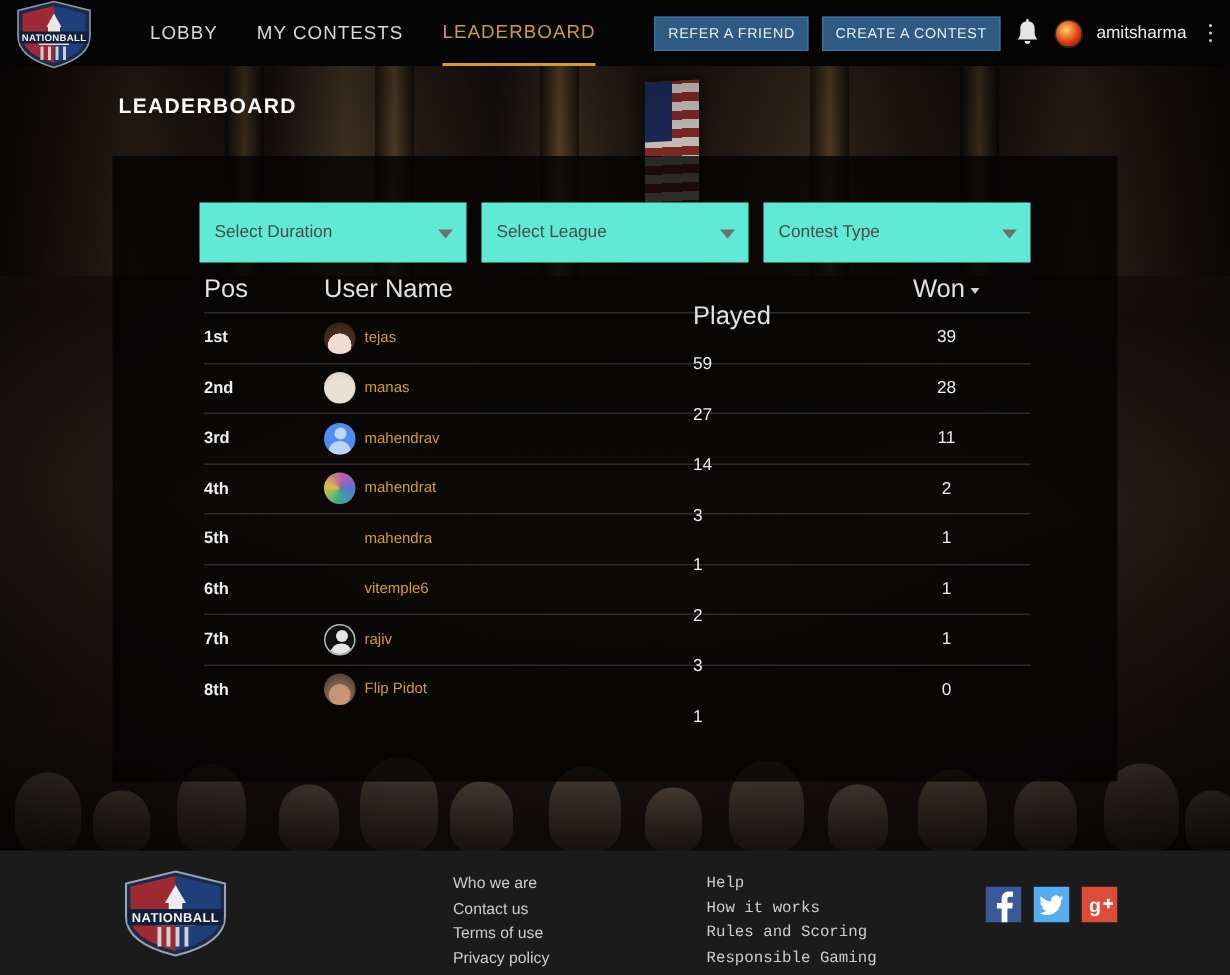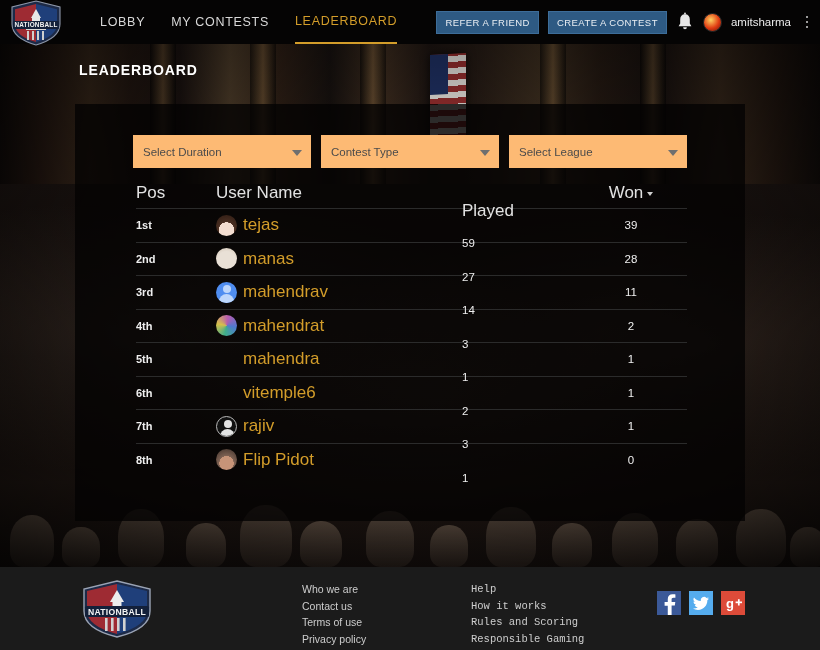--- a/index.html
+++ b/index.html
@@ -103,7 +103,7 @@
   
   .filters { position: absolute; left: 133px; top: 135px; display: flex; gap: 10px; z-index: 20; }
   .select {
-    width: 178px; height: 33px; background: #fdba74; display: flex; align-items: center;
+    width: 178px; height: 40px; background: #5eead4; display: flex; align-items: center;
     padding: 4px 10px; position: relative; cursor: pointer;
   }
   .select span { font-size: 11.5px; color: #4b4b4b; }

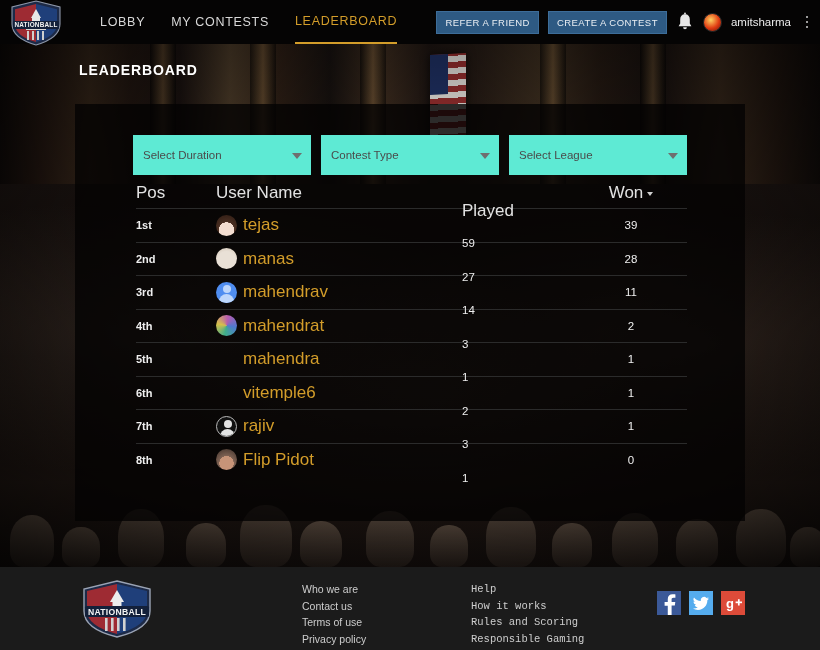--- a/index.html
+++ b/index.html
@@ -259,11 +259,11 @@
       <div class="caret"></div>
     </div>
     <div class="select">
+      <span>Select League</span>
+      <div class="caret"></div>
+    </div>
+    <div class="select">
       <span>Contest Type</span>
-      <div class="caret"></div>
-    </div>
-    <div class="select">
-      <span>Select League</span>
       <div class="caret"></div>
     </div>
   </div>

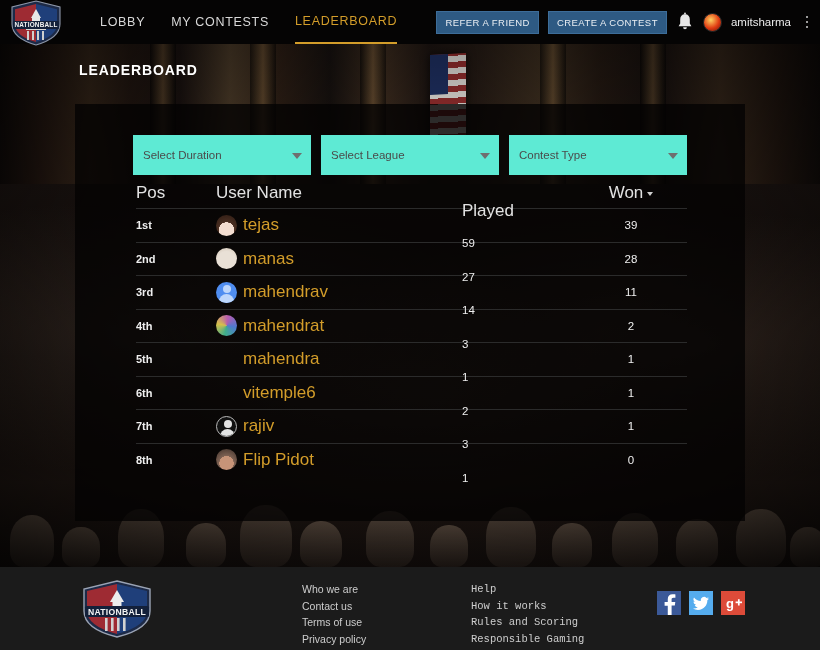--- a/index.html
+++ b/index.html
@@ -134,7 +134,7 @@
   .userc { display: flex; align-items: center; }
   .av { width: 21px; height: 21px; border-radius: 50%; margin-right: 6px; flex: 0 0 21px; background: #555; }
   .av-spacer { width: 27px; flex: 0 0 27px; }
-  .uname2 { font-size: 17px; color: #d39d2a; cursor: pointer; }
+  .uname2 { font-size: 10px; color: #d39d2a; cursor: pointer; }
   .num { font-size: 11.5px; color: #efefef; }
 
   .av-tejas { background: radial-gradient(circle at 50% 72%, #f3ddd0 0 42%, #4b2f22 43%, #2b1a12 100%); }

